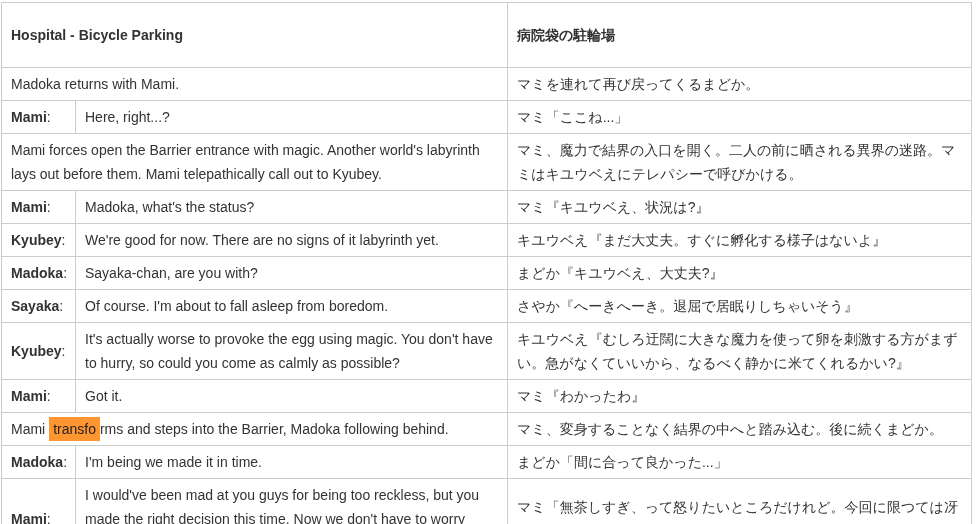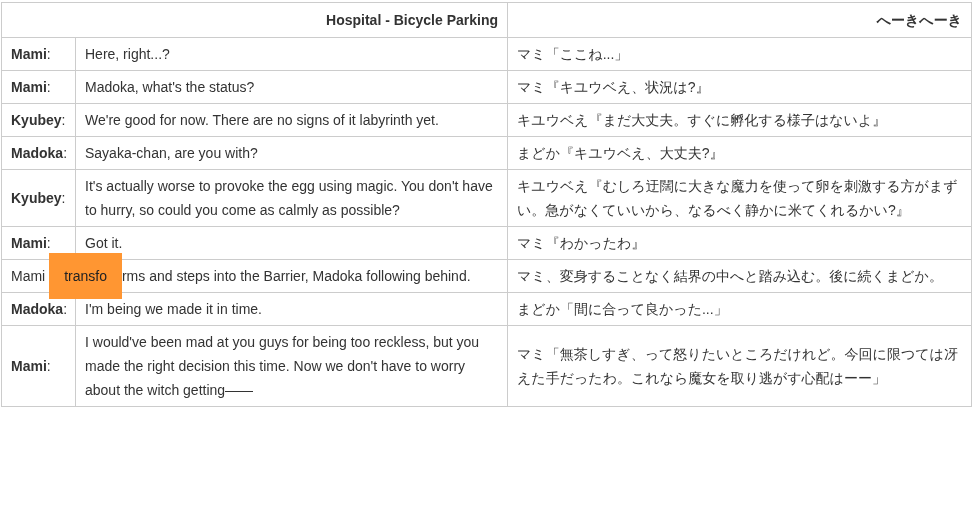--- a/index.html
+++ b/index.html
@@ -32,8 +32,8 @@
   }
   .script-table th{
     font-weight:bold;
-    text-align:right;
-    padding:5px 9px;
+    text-align:left;
+    padding:20px 9px;
   }
   .speaker-cell{
     white-space:nowrap;

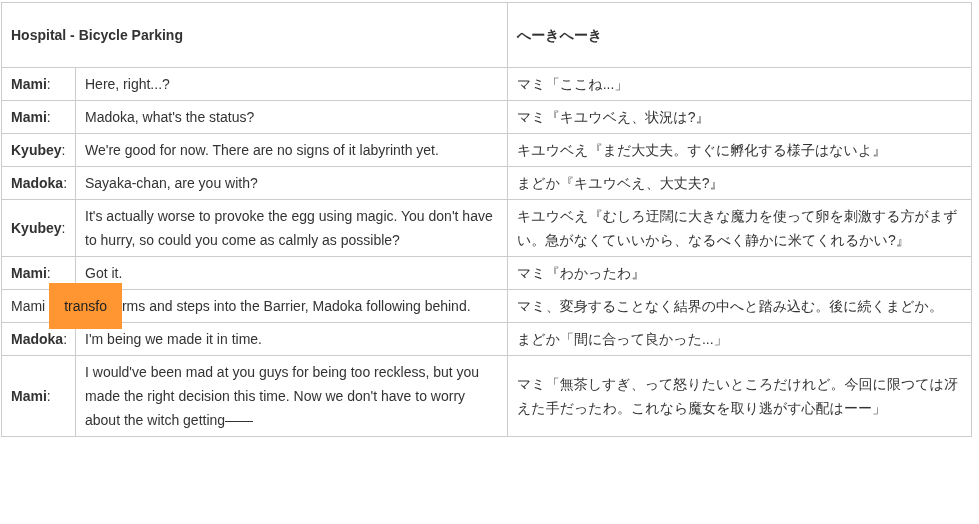--- a/index.html
+++ b/index.html
@@ -61,7 +61,7 @@
   <tbody>
       <tr>
         <th colspan="2">Hospital - Bicycle Parking</th>
-        <th>へーきへーき</th>
+        <th>病院袋の駐輪場</th>
       </tr>
       <tr>
         <td class="speaker-cell"><b>Mami</b><span>:</span></td>

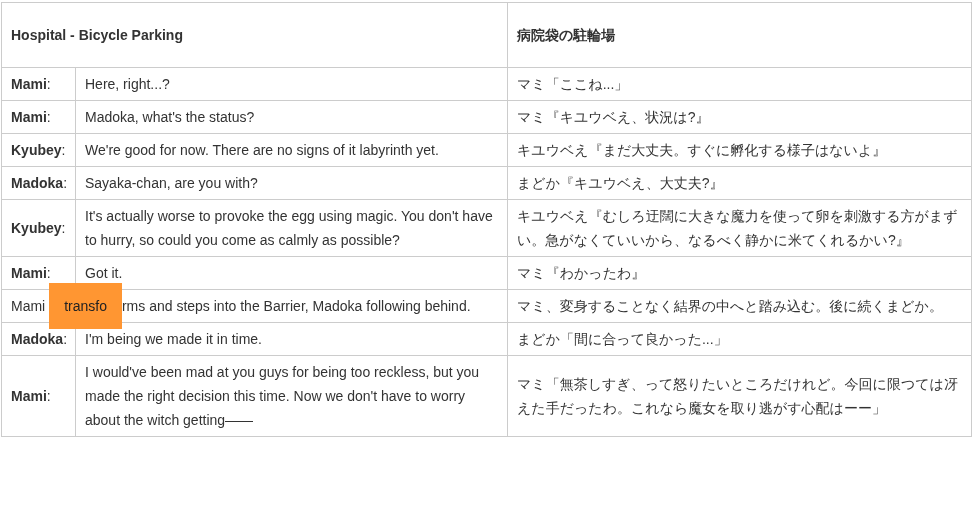--- a/index.html
+++ b/index.html
@@ -64,6 +64,10 @@
         <th>病院袋の駐輪場</th>
       </tr>
       <tr>
+        <td class="en-cell" colspan="2">Madoka returns with Mami.</td>
+        <td class="jp-cell">マミを連れて再び戻ってくるまどか。</td>
+      </tr>
+      <tr>
         <td class="speaker-cell"><b>Mami</b><span>:</span></td>
         <td class="en-cell">Here, right...?</td>
         <td class="jp-cell">マミ「ここね...」</td>

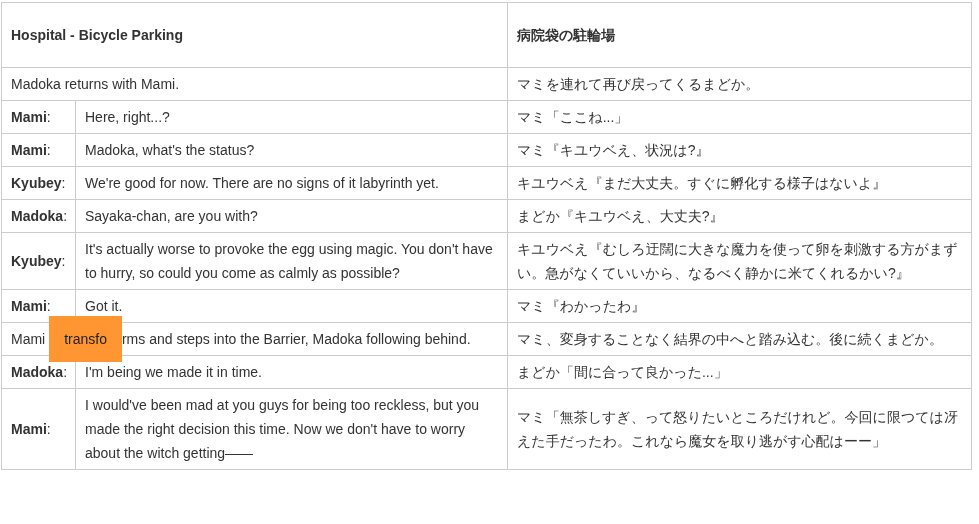--- a/index.html
+++ b/index.html
@@ -73,6 +73,10 @@
         <td class="jp-cell">マミ「ここね...」</td>
       </tr>
       <tr>
+        <td class="en-cell" colspan="2">Mami forces open the Barrier entrance with magic. Another world's labyrinth lays out before them. Mami telepathically call out to Kyubey.</td>
+        <td class="jp-cell">マミ、魔力で結界の入口を開く。二人の前に晒される異界の迷路。マミはキユウベえにテレパシーで呼びかける。</td>
+      </tr>
+      <tr>
         <td class="speaker-cell"><b>Mami</b><span>:</span></td>
         <td class="en-cell bold-line">Madoka, what's the status?</td>
         <td class="jp-cell">マミ『キユウベえ、状況は?』</td>

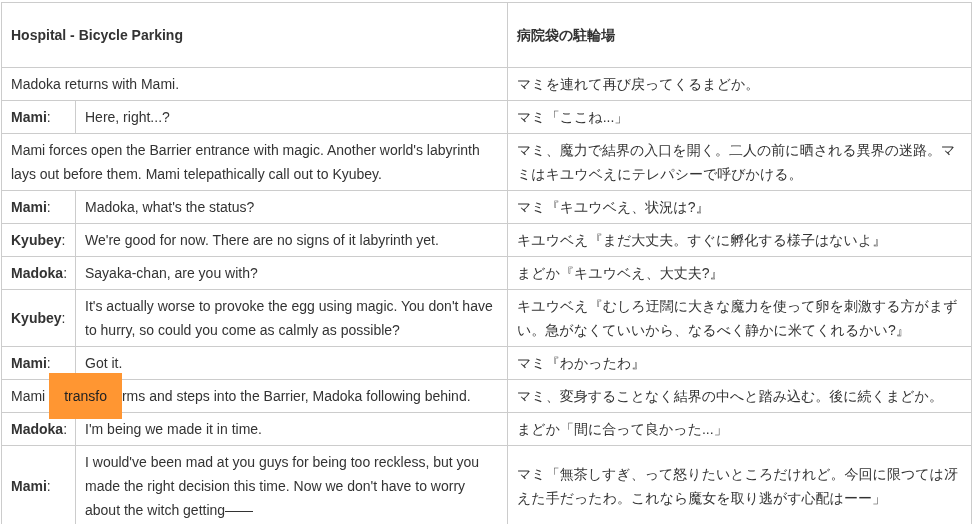--- a/index.html
+++ b/index.html
@@ -92,6 +92,11 @@
         <td class="jp-cell">まどか『キユウベえ、大丈夫?』</td>
       </tr>
       <tr>
+        <td class="speaker-cell"><b>Sayaka</b><span>:</span></td>
+        <td class="en-cell bold-line">Of course. I'm about to fall asleep from boredom.</td>
+        <td class="jp-cell">さやか『へーきへーき。退屈で居眠りしちゃいそう』</td>
+      </tr>
+      <tr>
         <td class="speaker-cell"><b>Kyubey</b><span>:</span></td>
         <td class="en-cell bold-line">It's actually worse to provoke the egg using magic. You don't have to hurry, so could you come as calmly as possible?</td>
         <td class="jp-cell">キユウベえ『むしろ迂闊に大きな魔力を使って卵を刺激する方がまずい。急がなくていいから、なるべく静かに米てくれるかい?』</td>

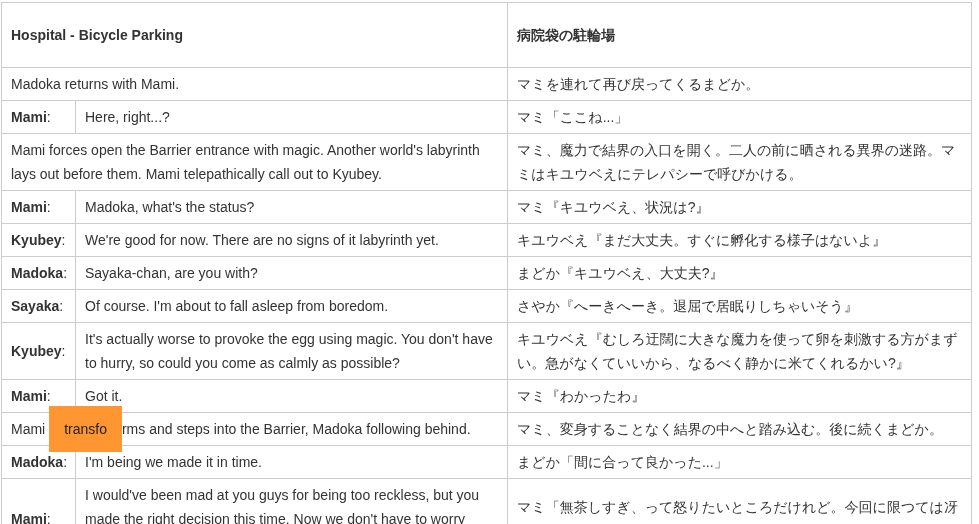--- a/index.html
+++ b/index.html
@@ -45,7 +45,7 @@
     font-weight:bold;
   }
   mark.find-highlight{
-    padding:15px;
+    padding:4px;
     color:#222222;
   }
 </style>

